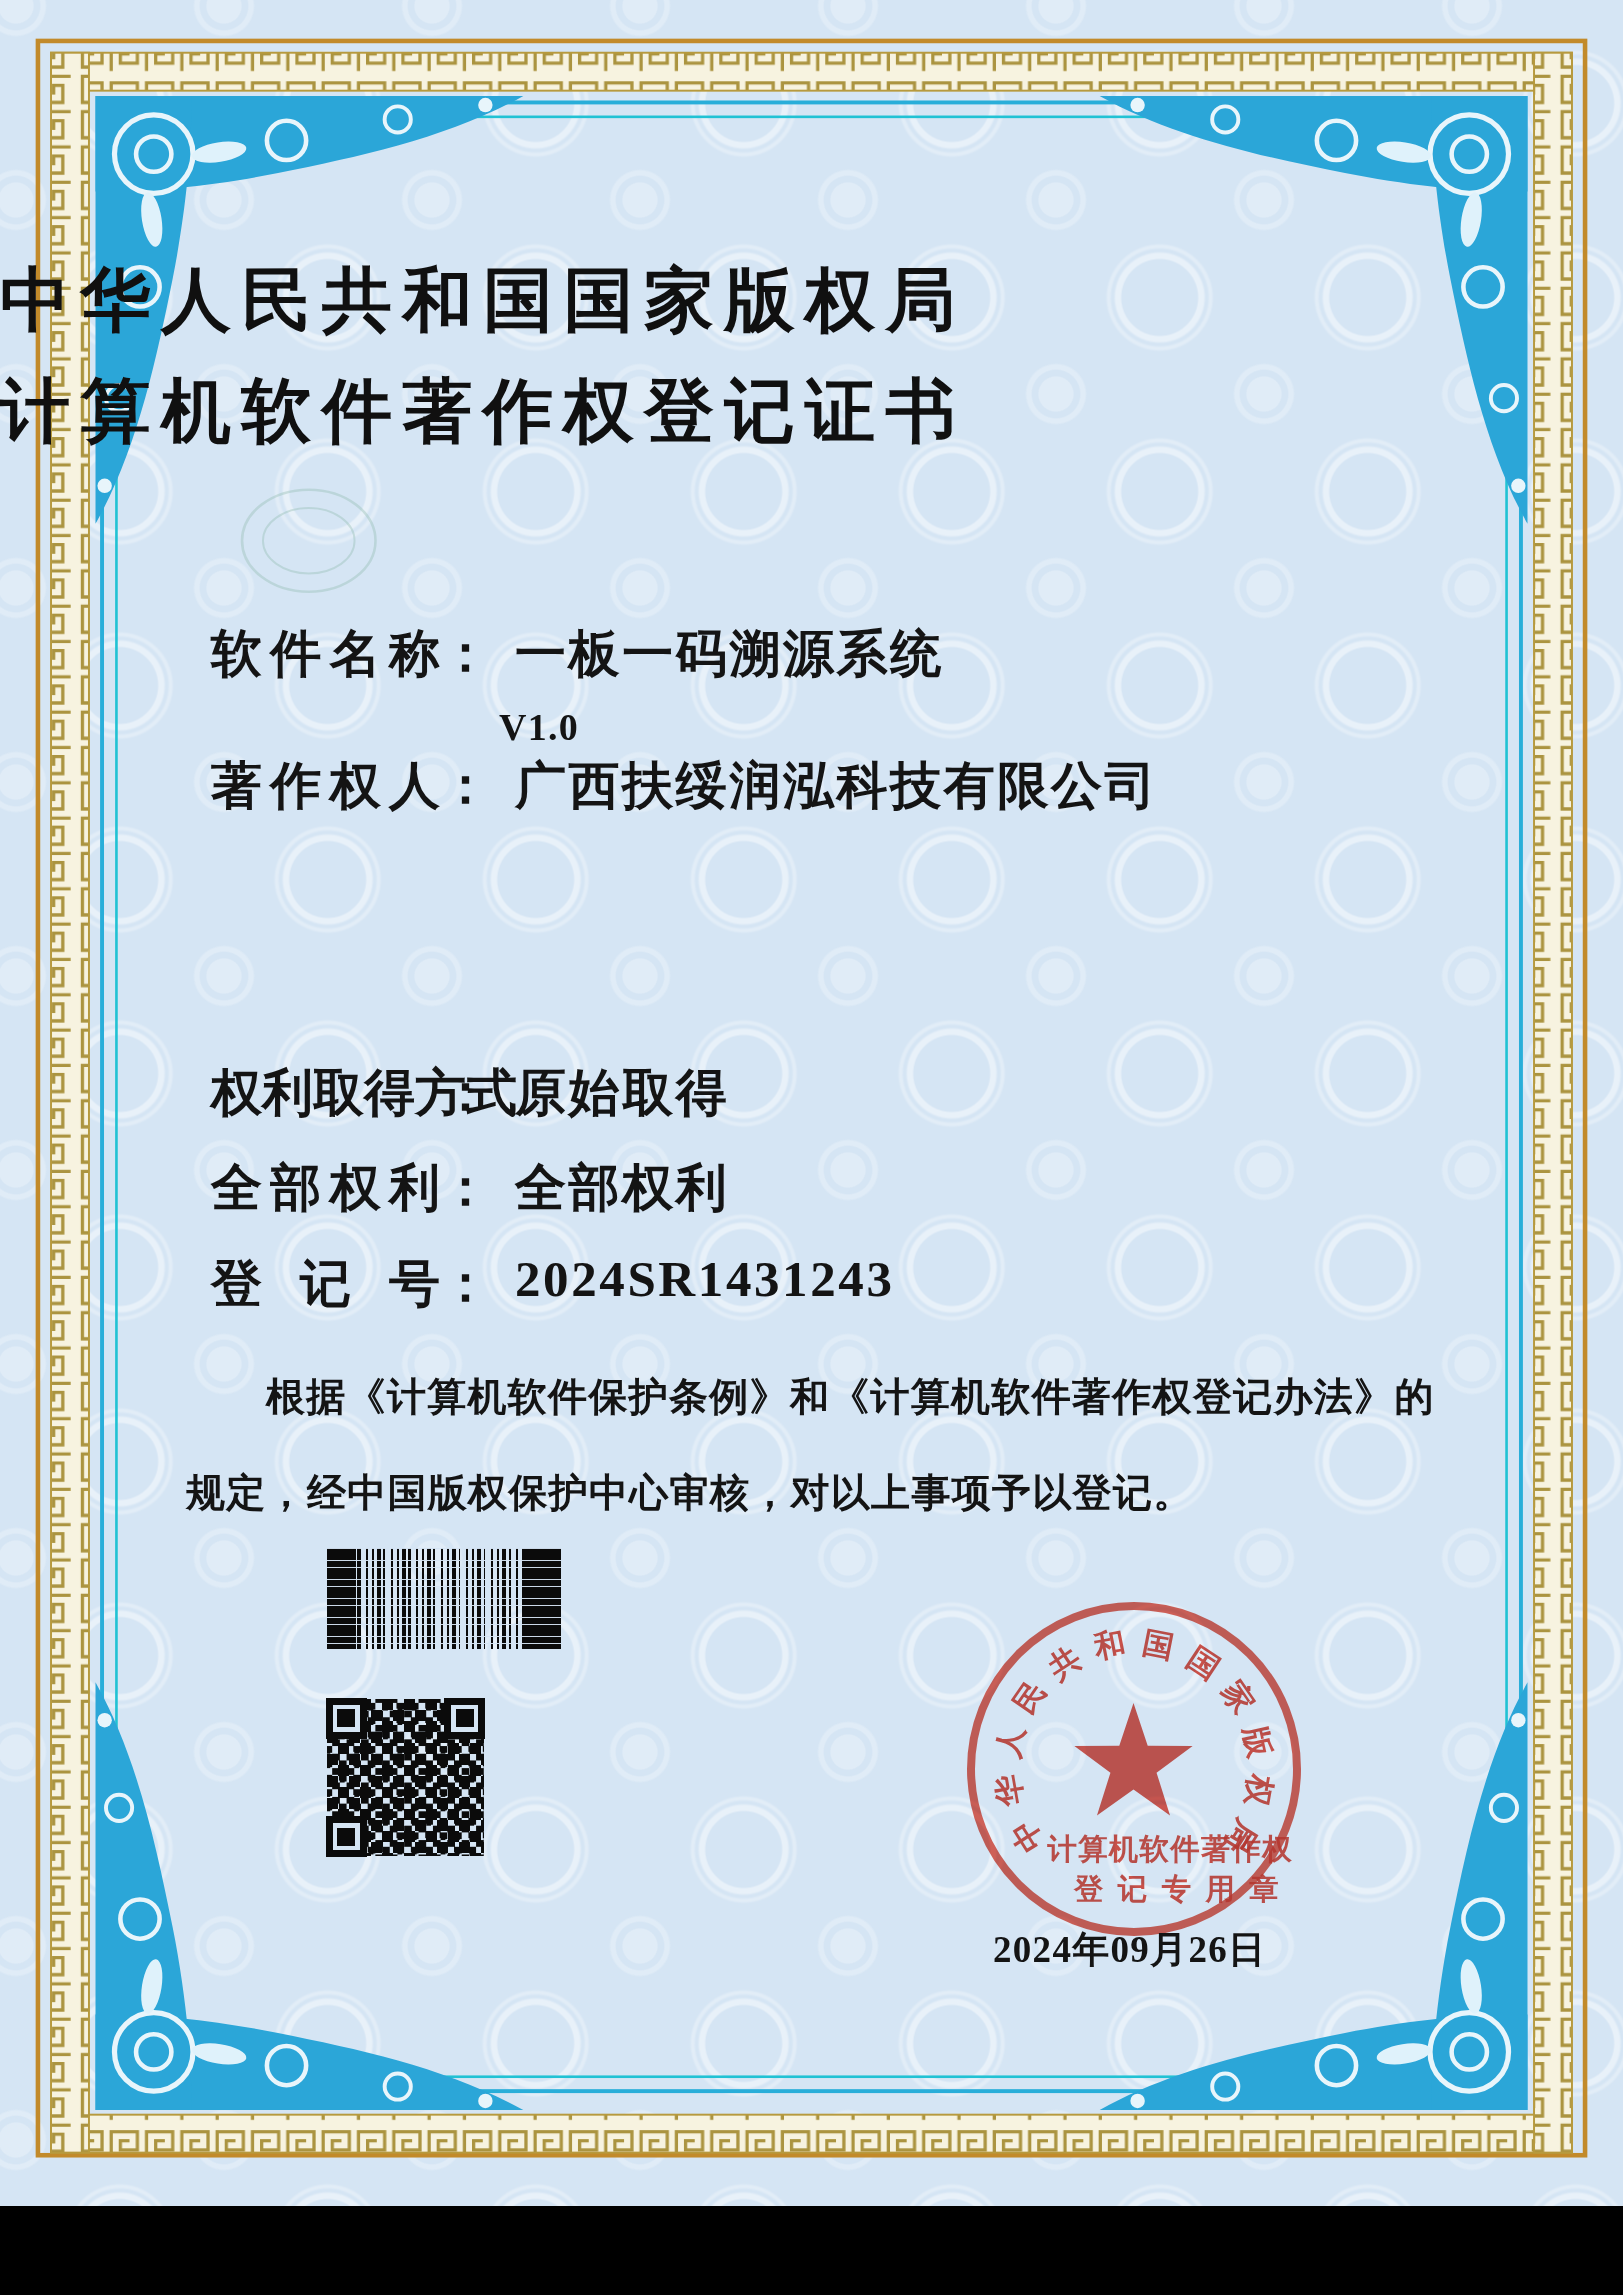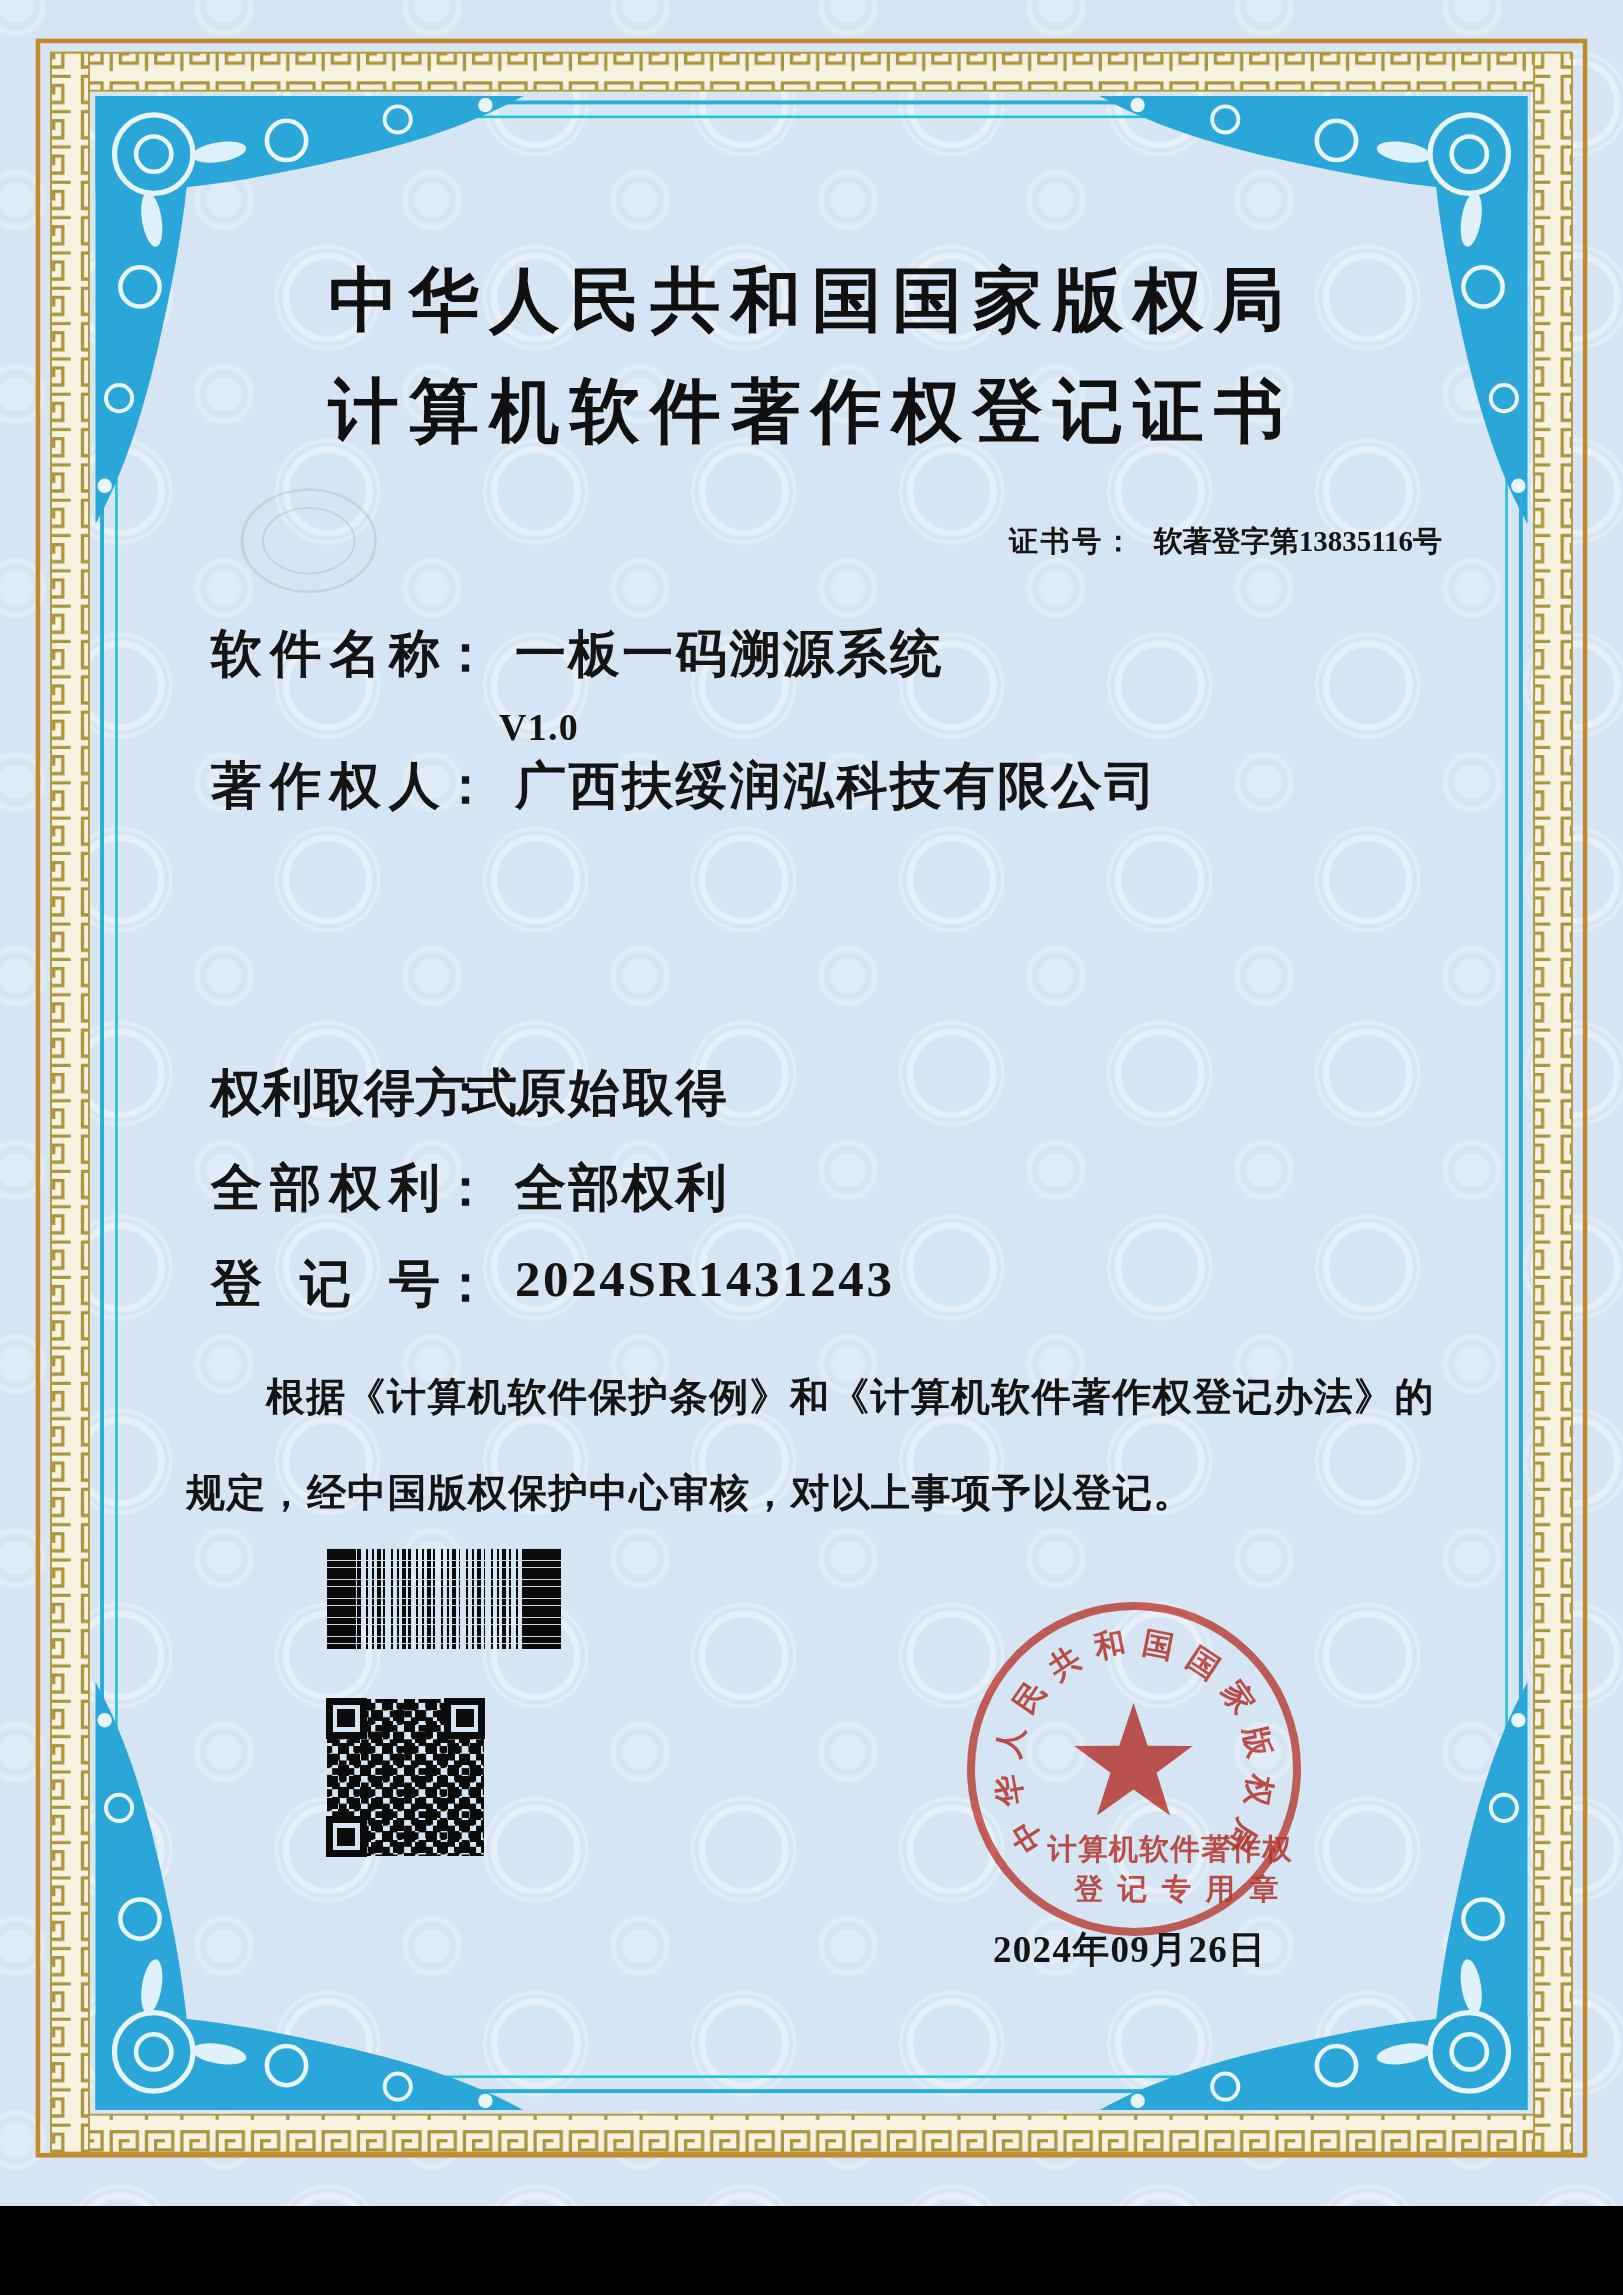--- a/index.html
+++ b/index.html
@@ -16,7 +16,7 @@
   .black-band{position:absolute;left:0;top:2206px;width:1623px;height:90px;background:#000;}
 
   .abs{position:absolute;}
-  .title{left:0;width:1623px;text-align:center;font-weight:700;color:#101010;
+  .title{left:0;width:1623px;font-weight:700;color:#101010;
          font-size:70px;letter-spacing:10.5px;line-height:1.08;white-space:nowrap;}
   .t1{top:263px;}
   .t2{top:374px;}

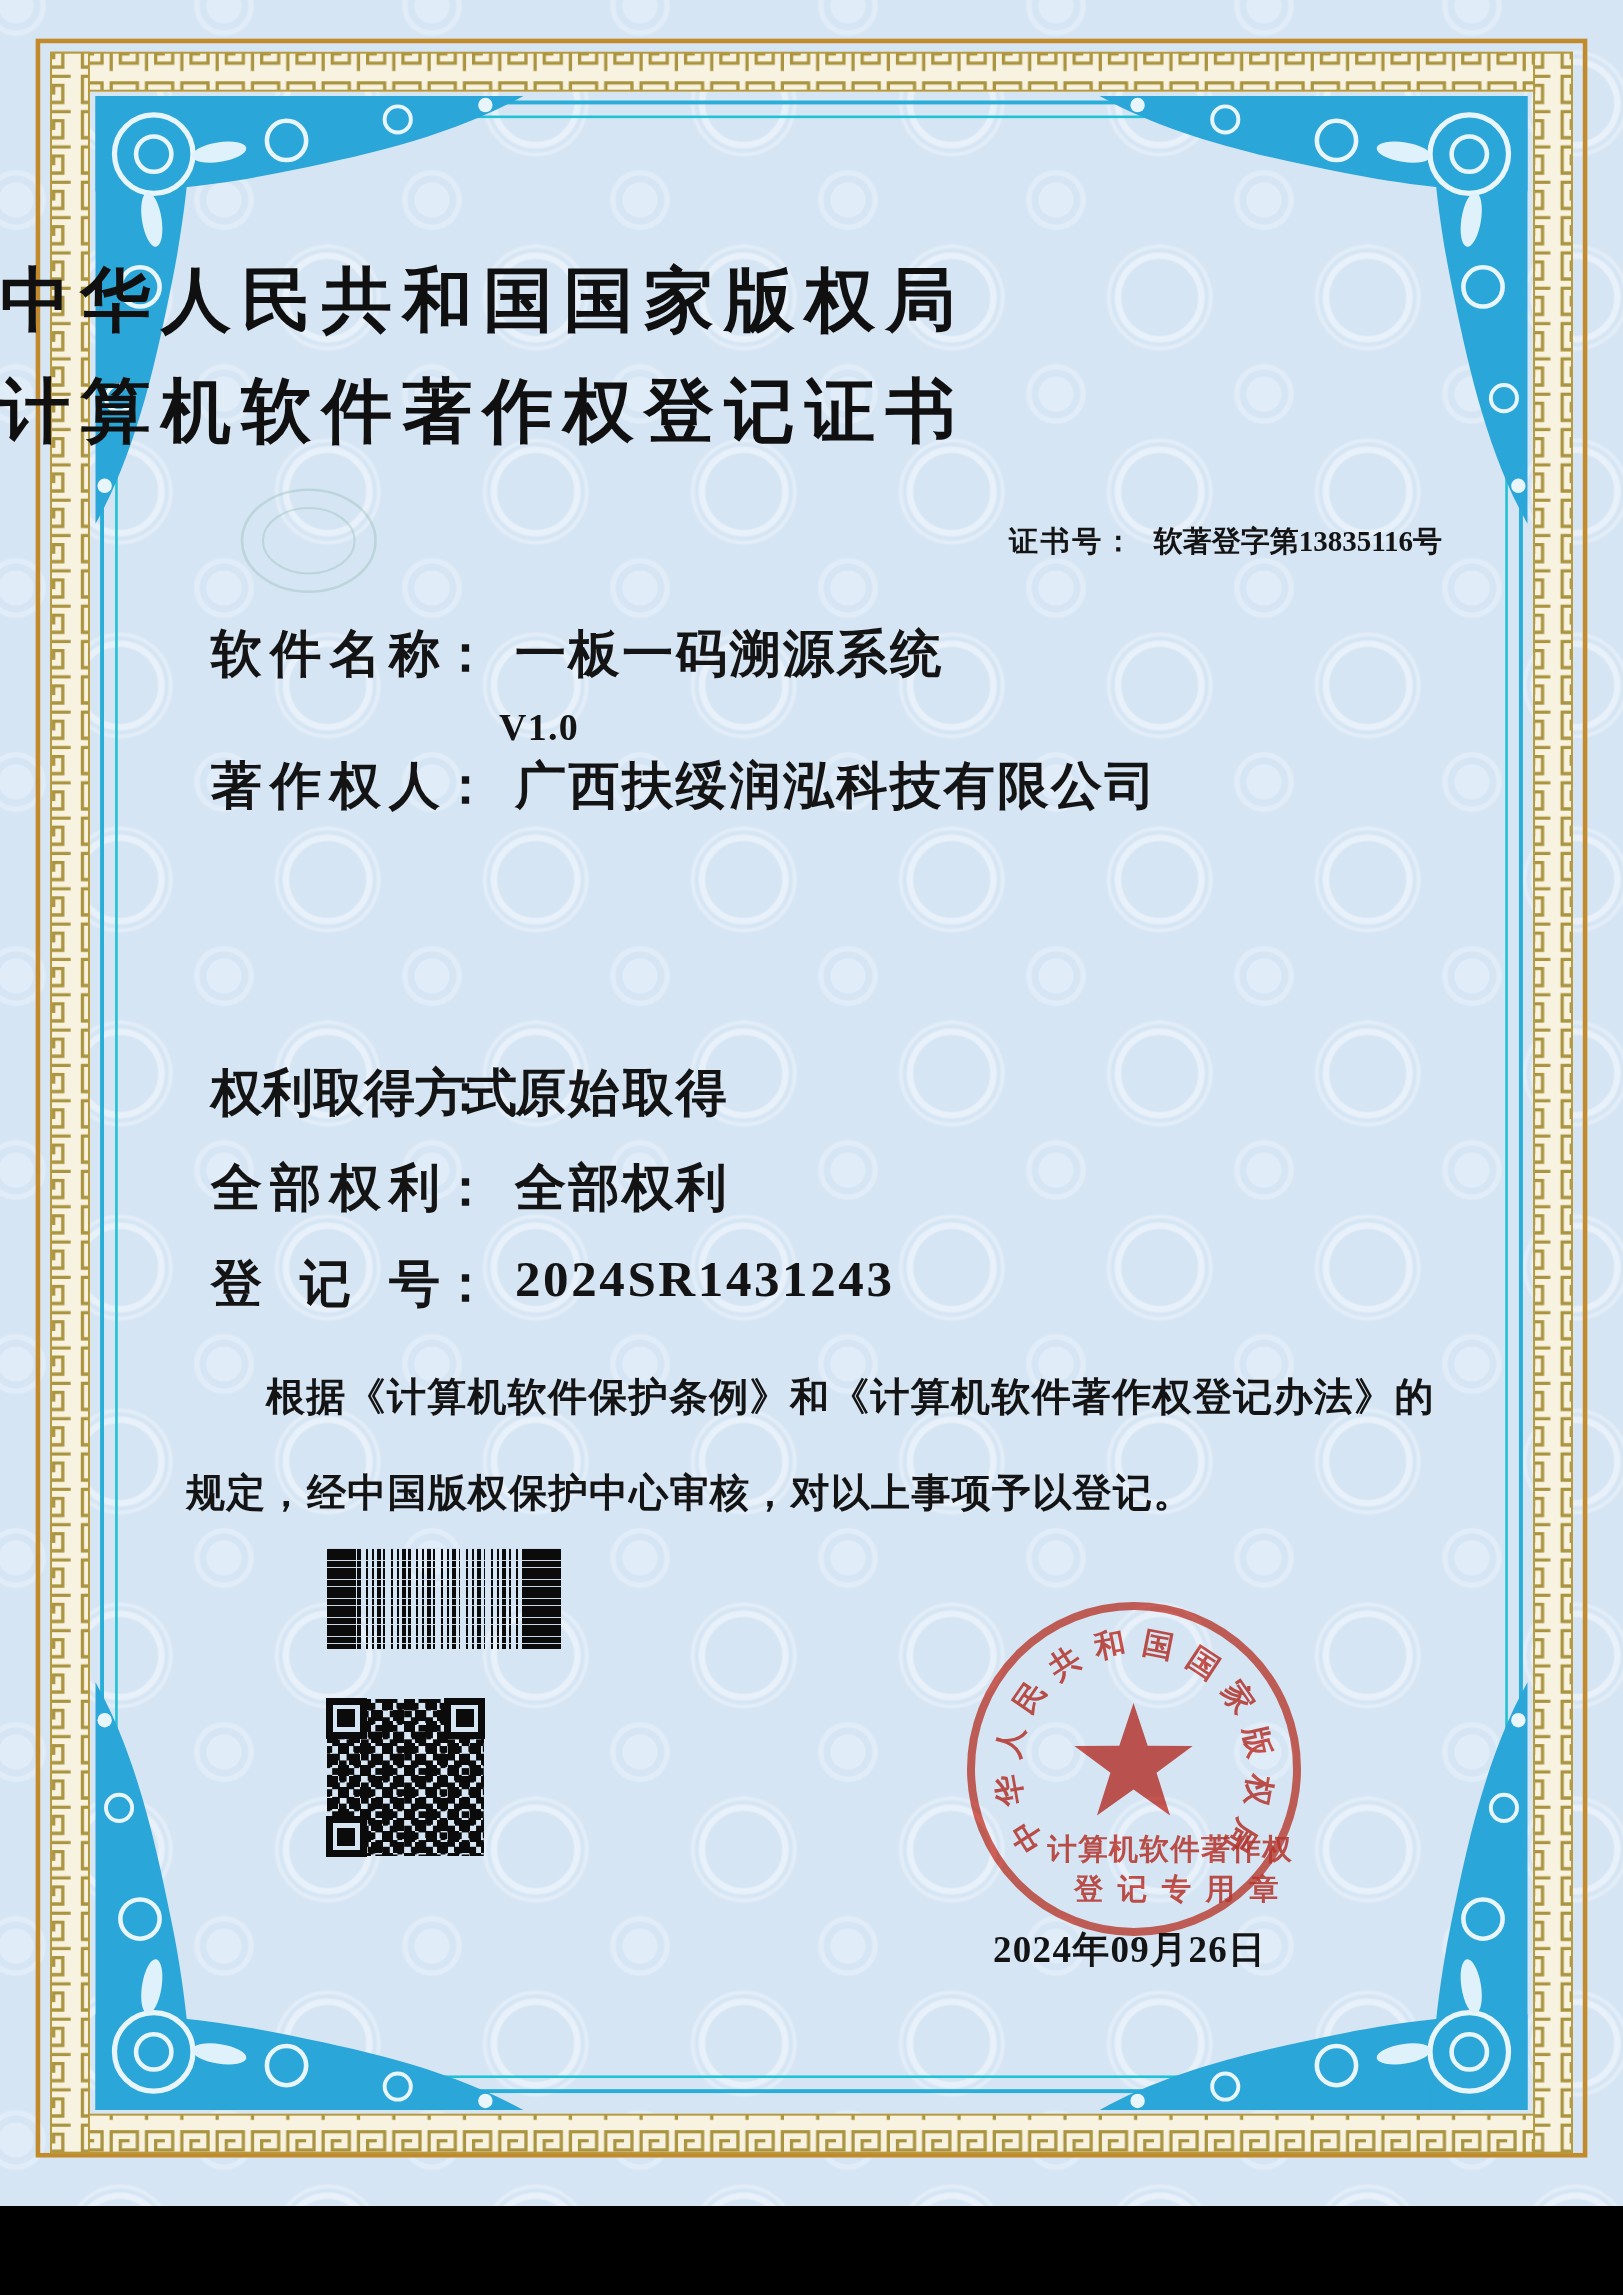--- a/index.html
+++ b/index.html
@@ -119,9 +119,6 @@
     <div class="abs title t1">中华人民共和国国家版权局</div>
     <div class="abs title t2">计算机软件著作权登记证书</div>
 
-    <div class="abs certno">
-      <span class="lbl">证书号：</span><span>软著登字第13835116号</span>
-    </div>
 
     <div class="abs frow r-name">
       <span class="flabel">软件名称</span><span class="fcolon">：</span><span class="fvalue">一板一码溯源系统</span>

